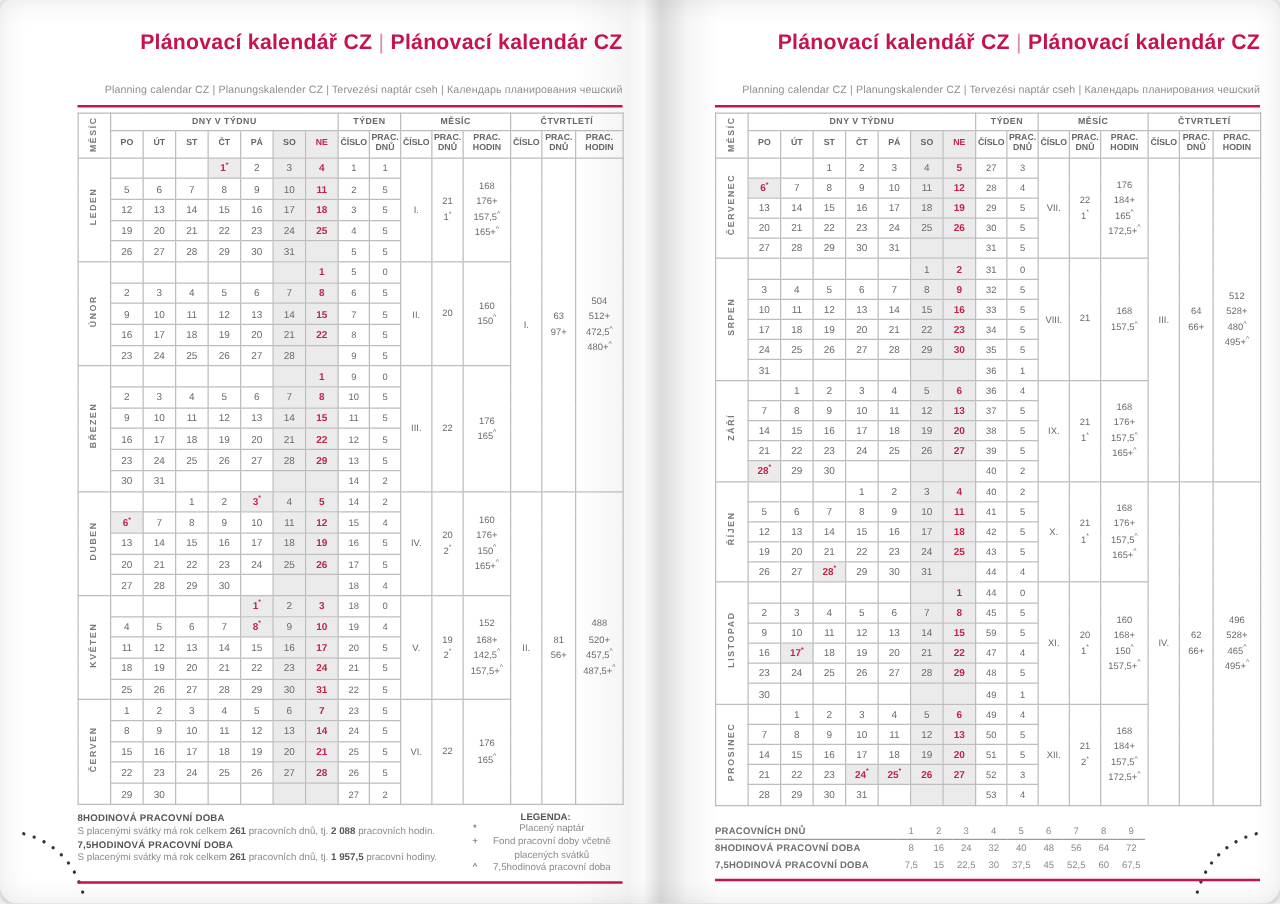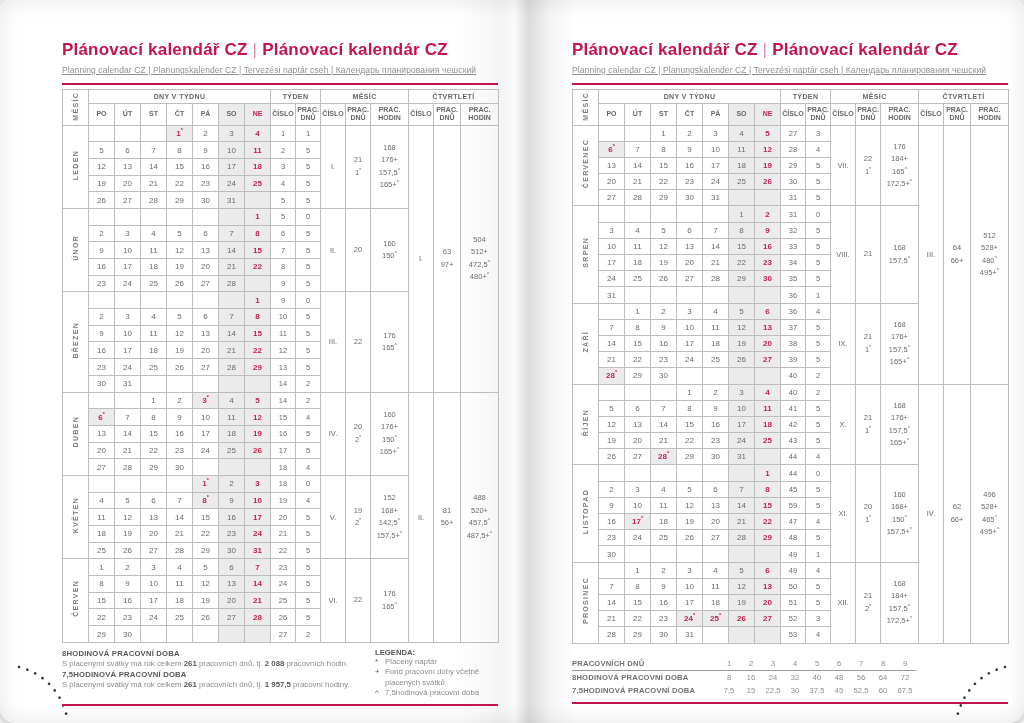--- a/index.html
+++ b/index.html
@@ -15,7 +15,7 @@
   .page{position:absolute;top:0;width:436px;}
   .page-left{left:62px;--rh:15.7px;}
   .page-right{left:572px;--rh:15.2px;}
-  .ph{text-align:left;padding-top:40px;}
+  .ph{text-align:right;padding-top:24px;}
   .title{font-size:17px;font-weight:700;color:var(--accent);letter-spacing:.2px;line-height:1.15;margin:0;}
   .title .sep{color:#e08aa8;font-weight:400;margin:0 5px;}
   .subtitle{font-size:8.5px;color:#8f8f8f;margin-top:5px;letter-spacing:.1px;text-decoration:underline;}

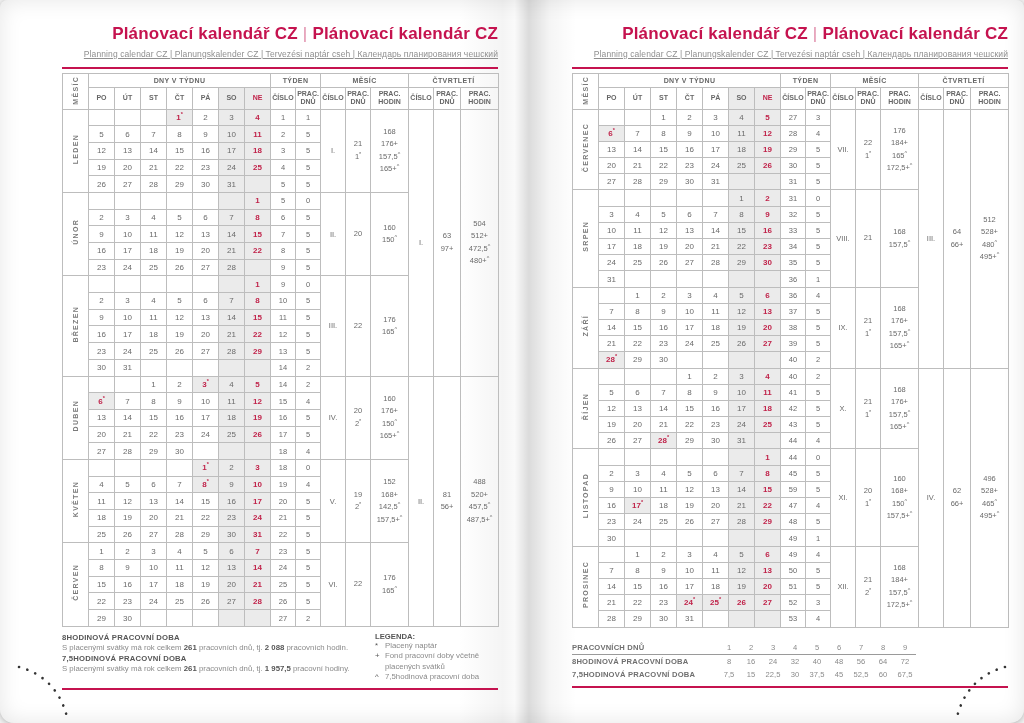--- a/index.html
+++ b/index.html
@@ -18,7 +18,7 @@
   .ph{text-align:right;padding-top:24px;}
   .title{font-size:17px;font-weight:700;color:var(--accent);letter-spacing:.2px;line-height:1.15;margin:0;}
   .title .sep{color:#e08aa8;font-weight:400;margin:0 5px;}
-  .subtitle{font-size:8.5px;color:#8f8f8f;margin-top:5px;letter-spacing:.1px;text-decoration:underline;}
+  .subtitle{font-size:8.5px;color:#8f8f8f;margin-top:22px;letter-spacing:.1px;}
   .rule{height:2px;background:var(--accent);margin-top:8px;}
   .rule.bottom{margin-top:5px;}
   table.cal{border-collapse:collapse;table-layout:fixed;width:436px;margin-top:4px;}

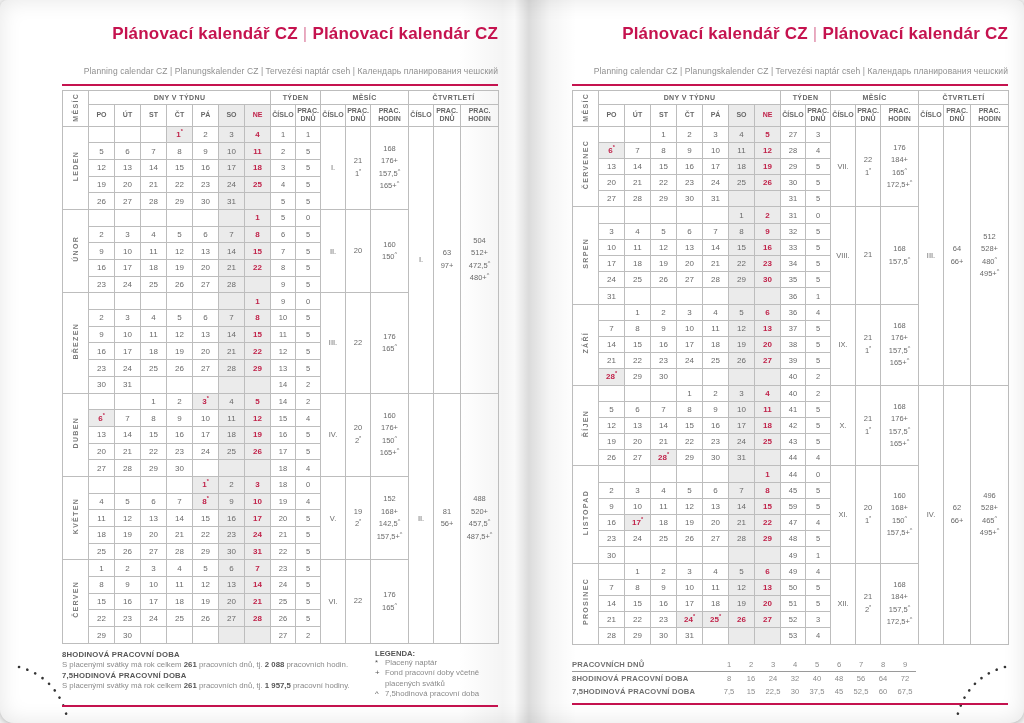--- a/index.html
+++ b/index.html
@@ -40,7 +40,7 @@
   .fh{font-weight:700;color:#565656;font-size:7.7px;letter-spacing:.2px;margin-top:1px;}
   .fl{font-size:7.8px;line-height:1.42;}
   .fl b{color:#565656;}
-  .legend{flex:1;padding-left:10px;}
+  .legend{flex:1;padding-left:10px;text-align:center;}
   .lg-title{font-weight:700;color:#565656;font-size:7.7px;}
   .lg-row{display:flex;font-size:7.8px;line-height:1.35;}
   .lg-sym{width:10px;color:#565656;}

